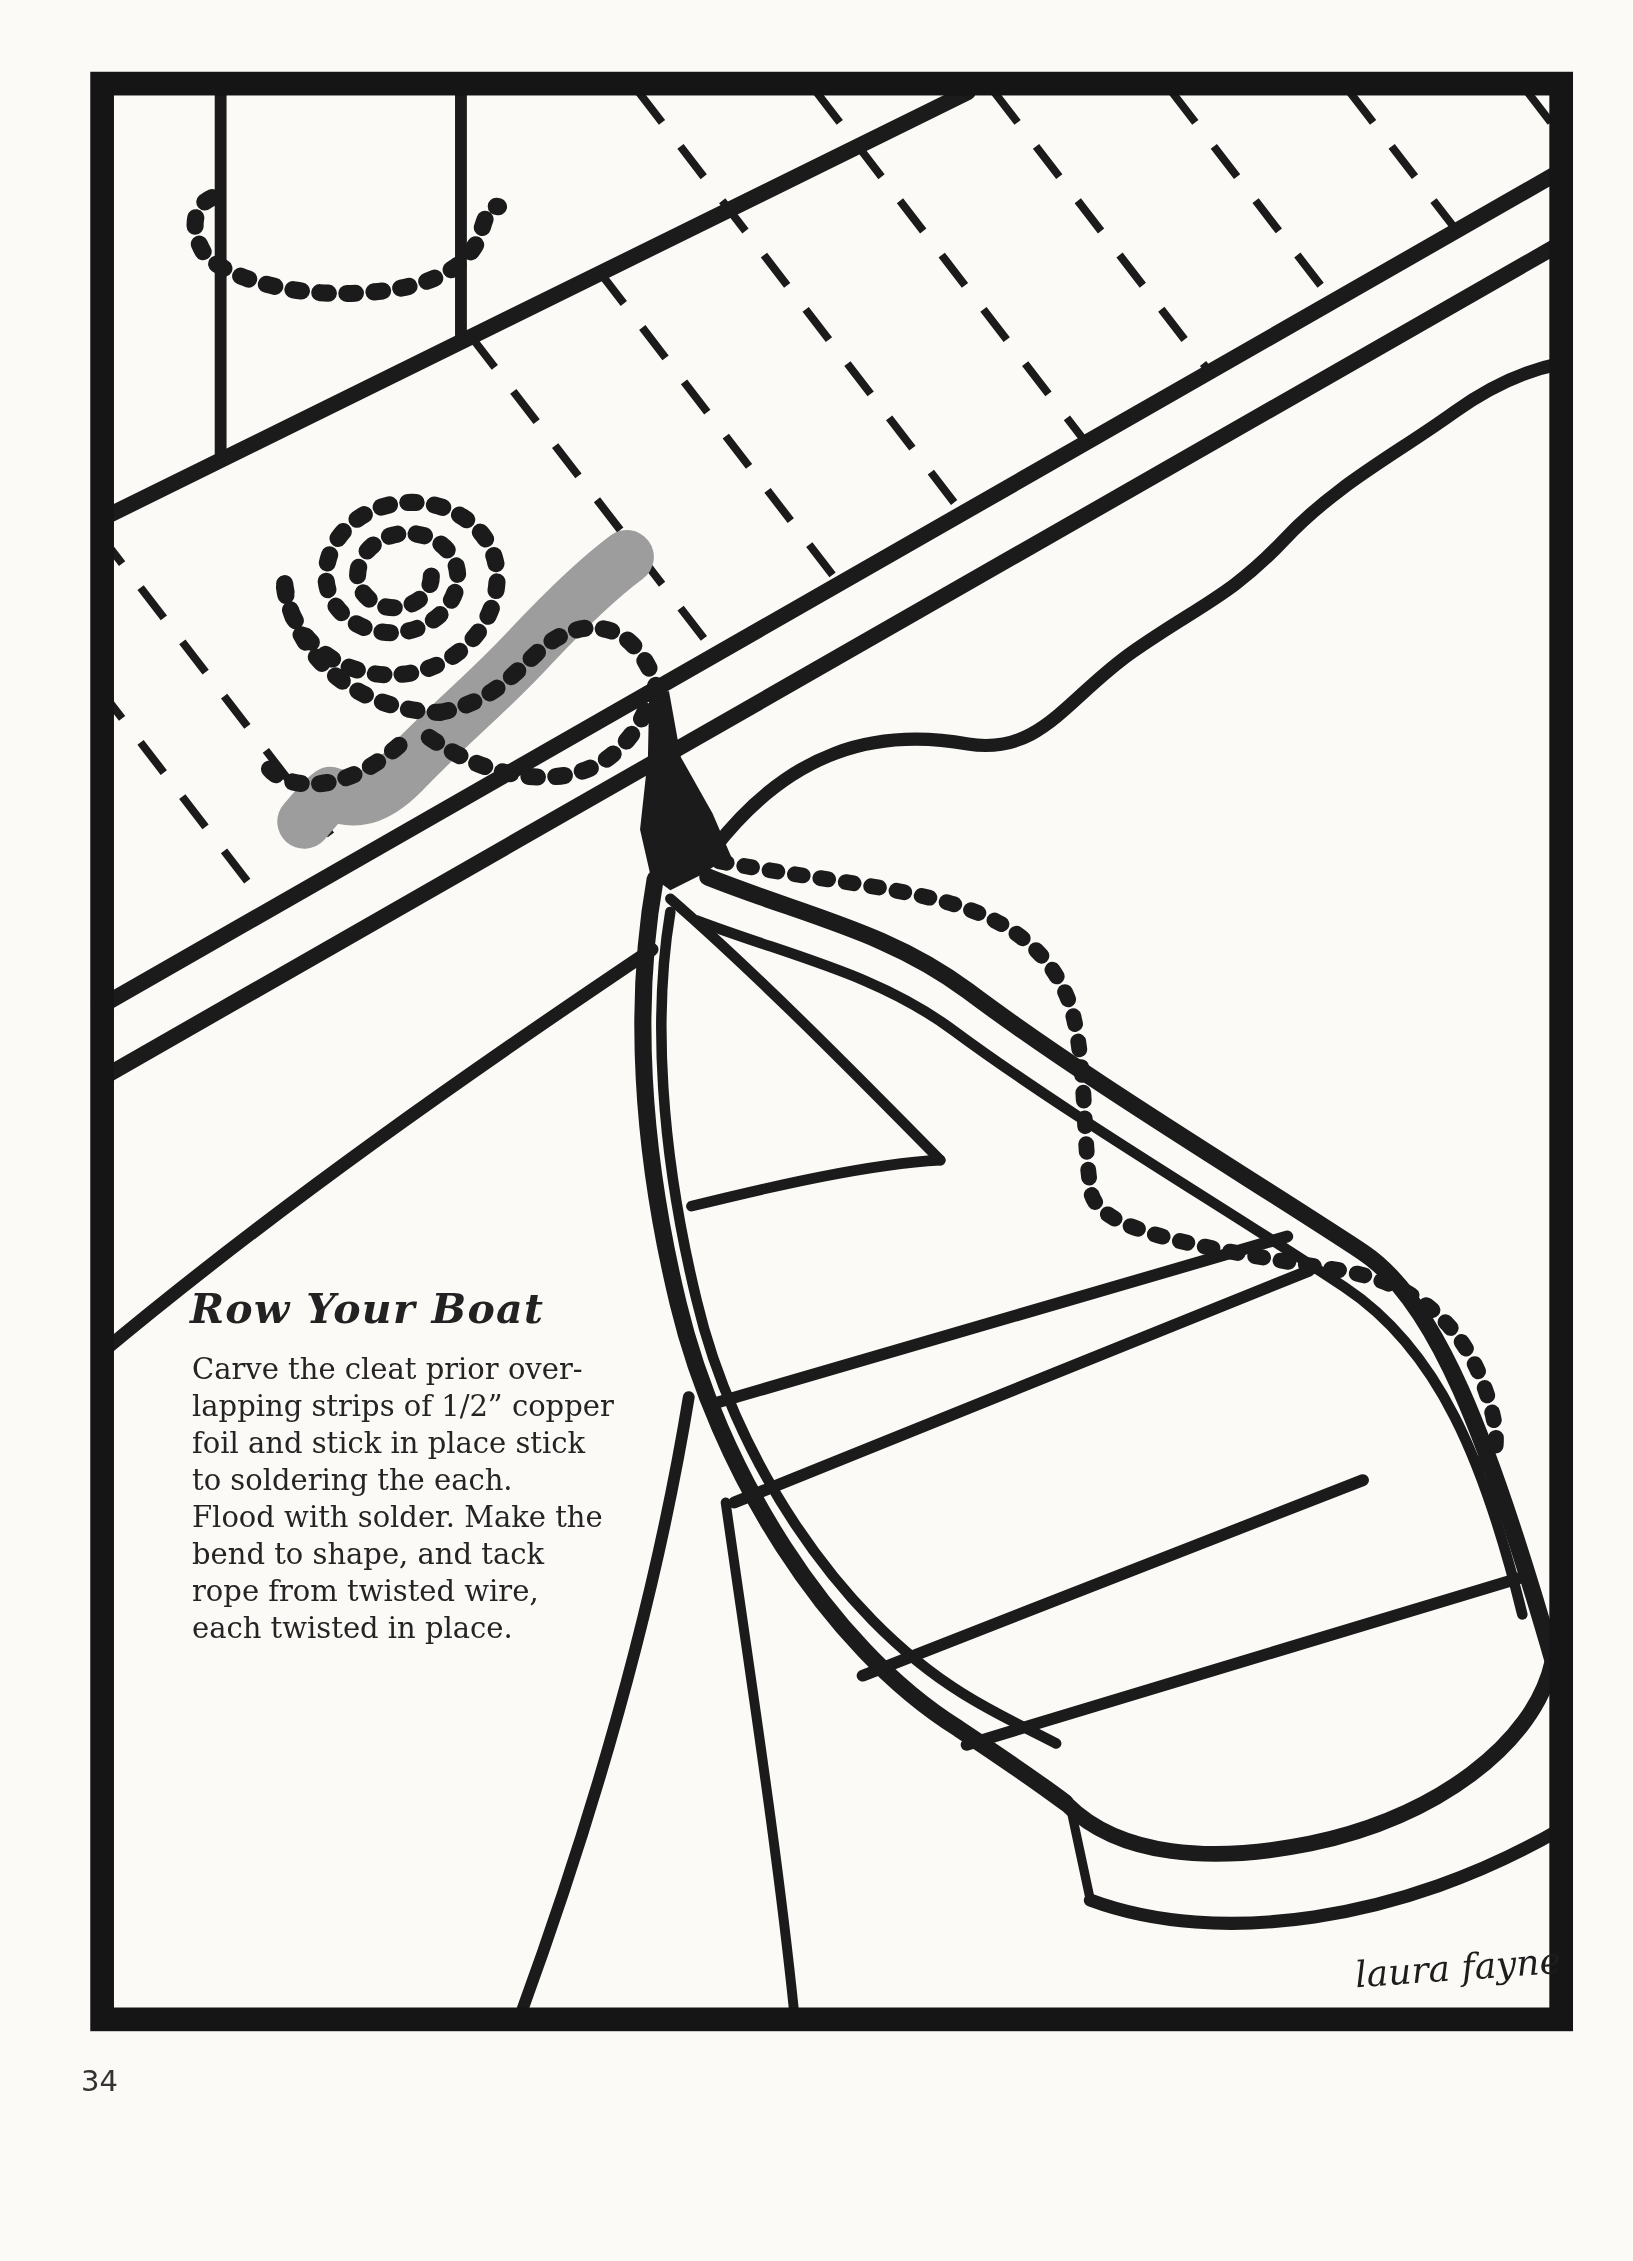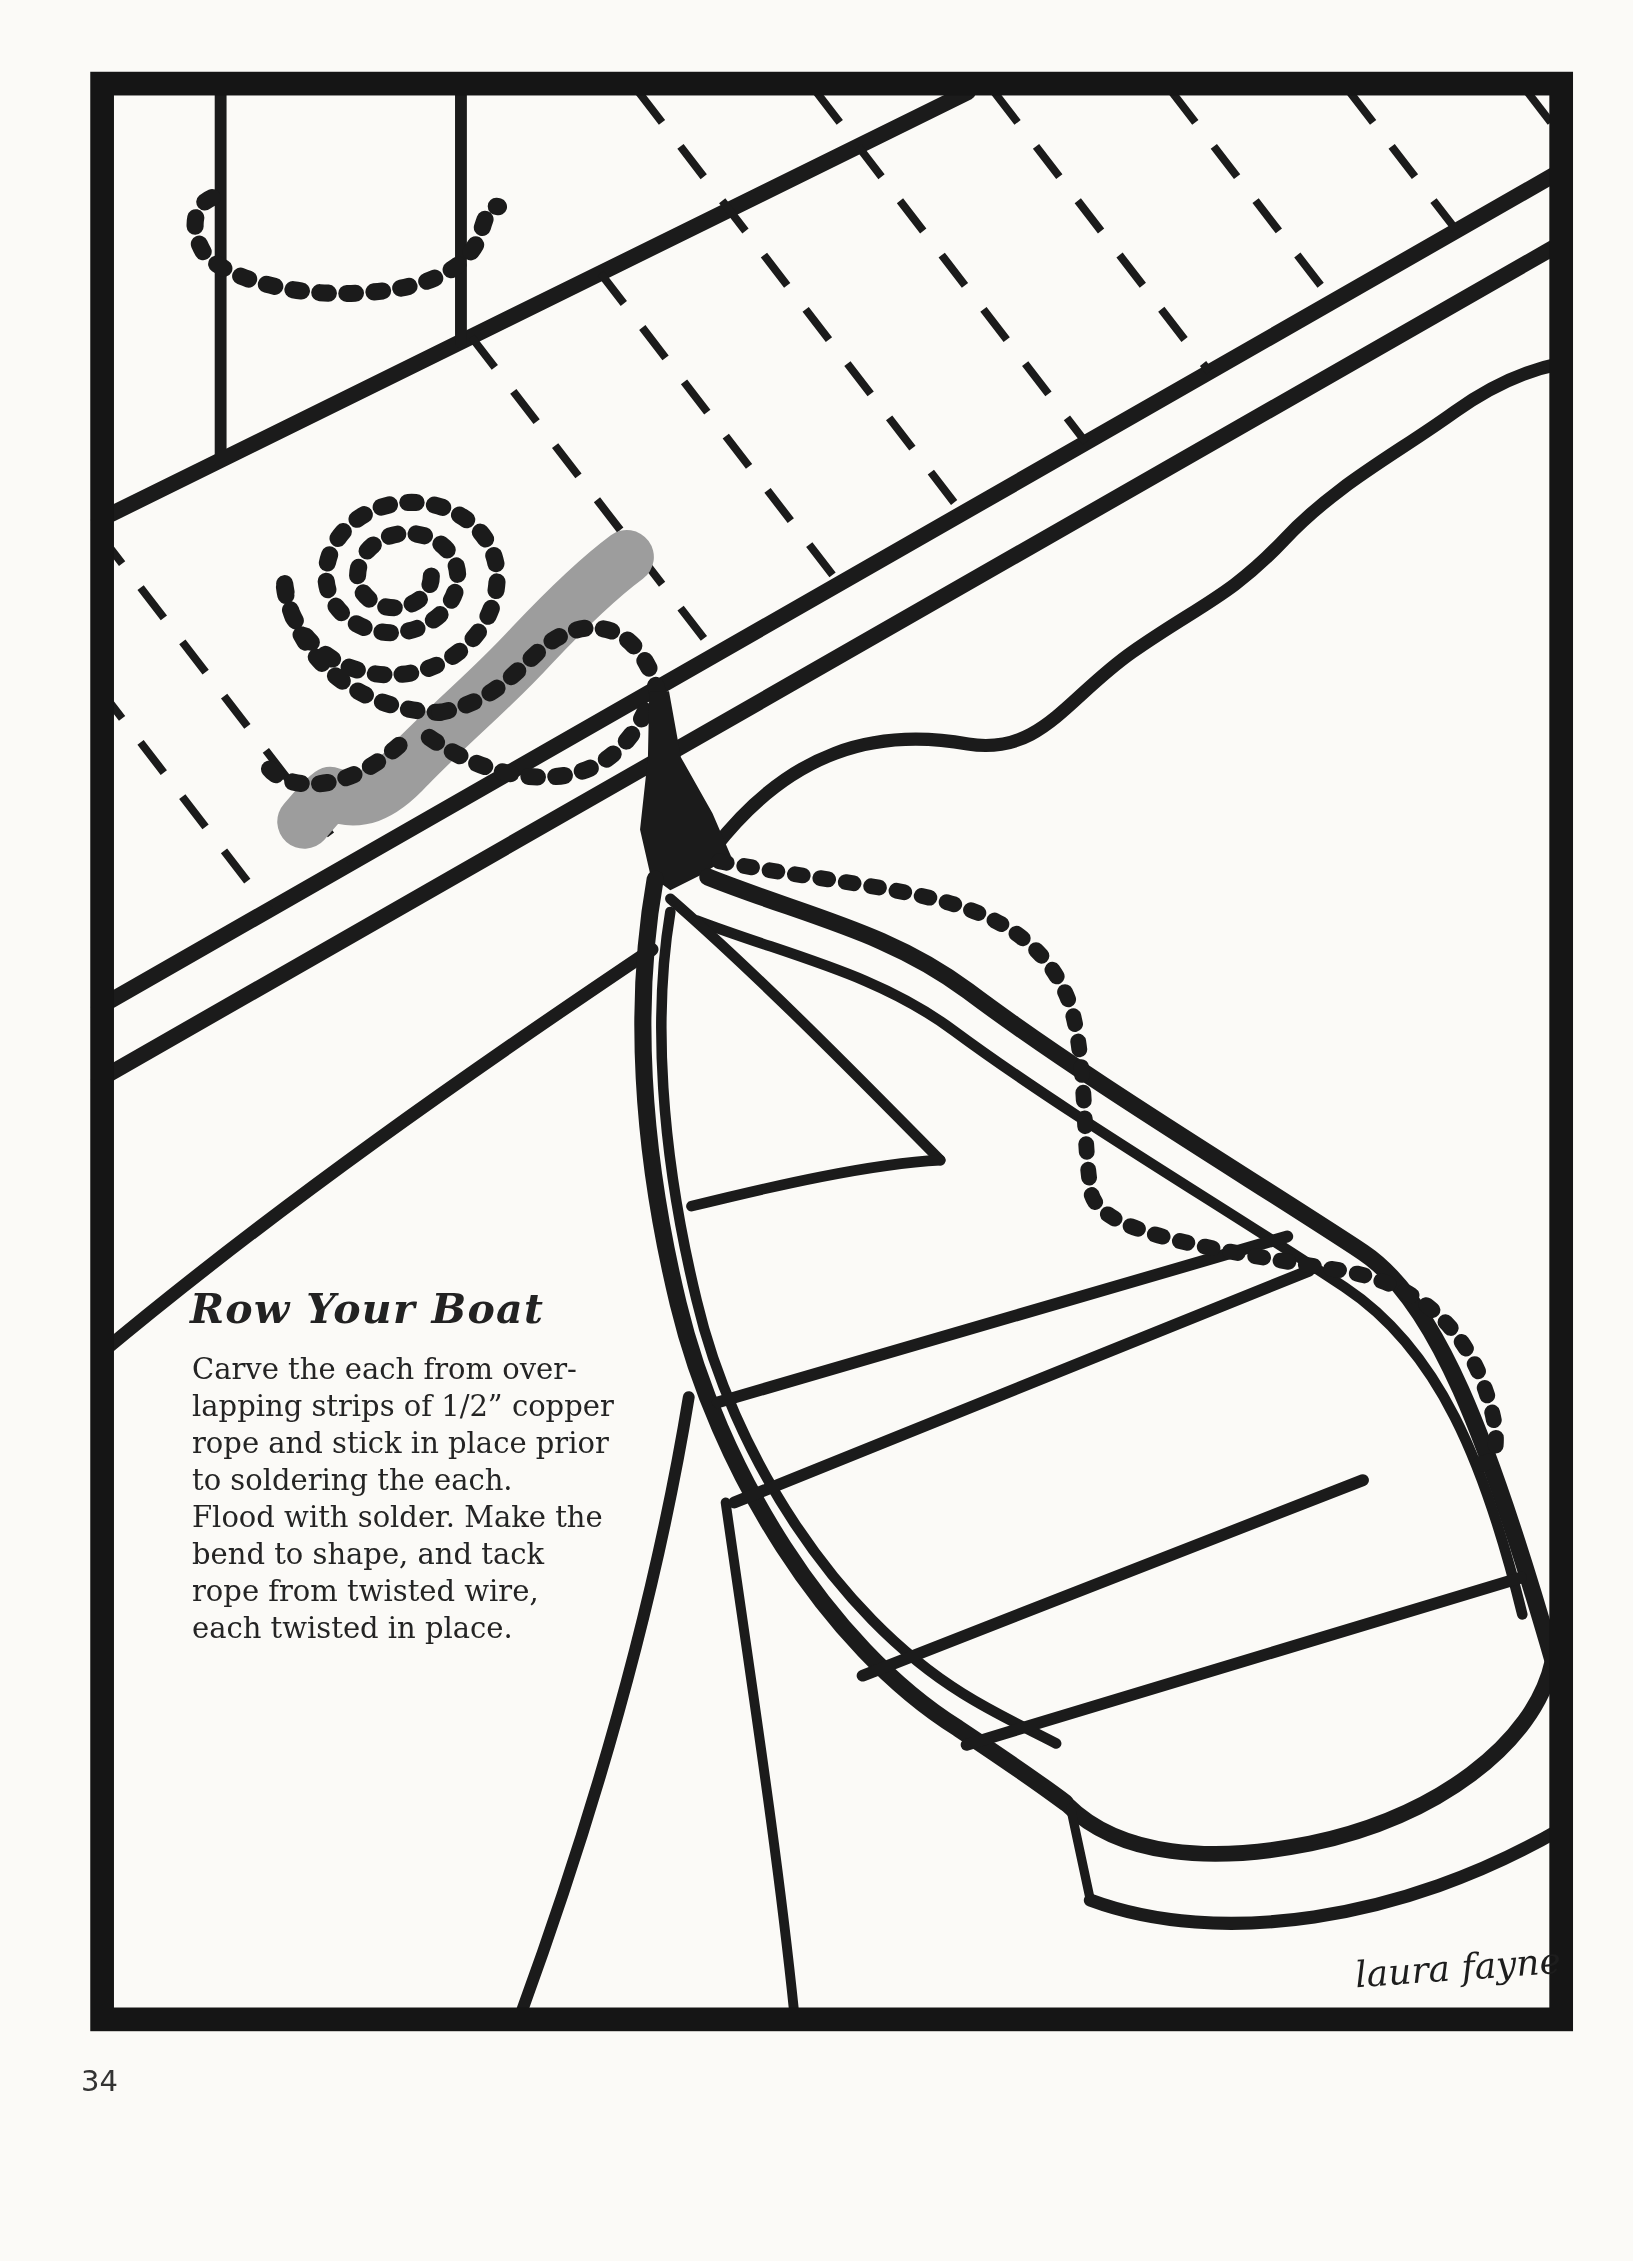--- a/index.html
+++ b/index.html
@@ -112,7 +112,7 @@
   <div class="pattern-title">Row Your Boat</div>
 
   <div class="instructions">
-    <div>Carve the each from over-</div>
+    <div>Carve the cleat prior over-</div>
     <div>lapping strips of 1/2” copper</div>
     <div>rope and stick in place prior</div>
     <div>to soldering the each.</div>

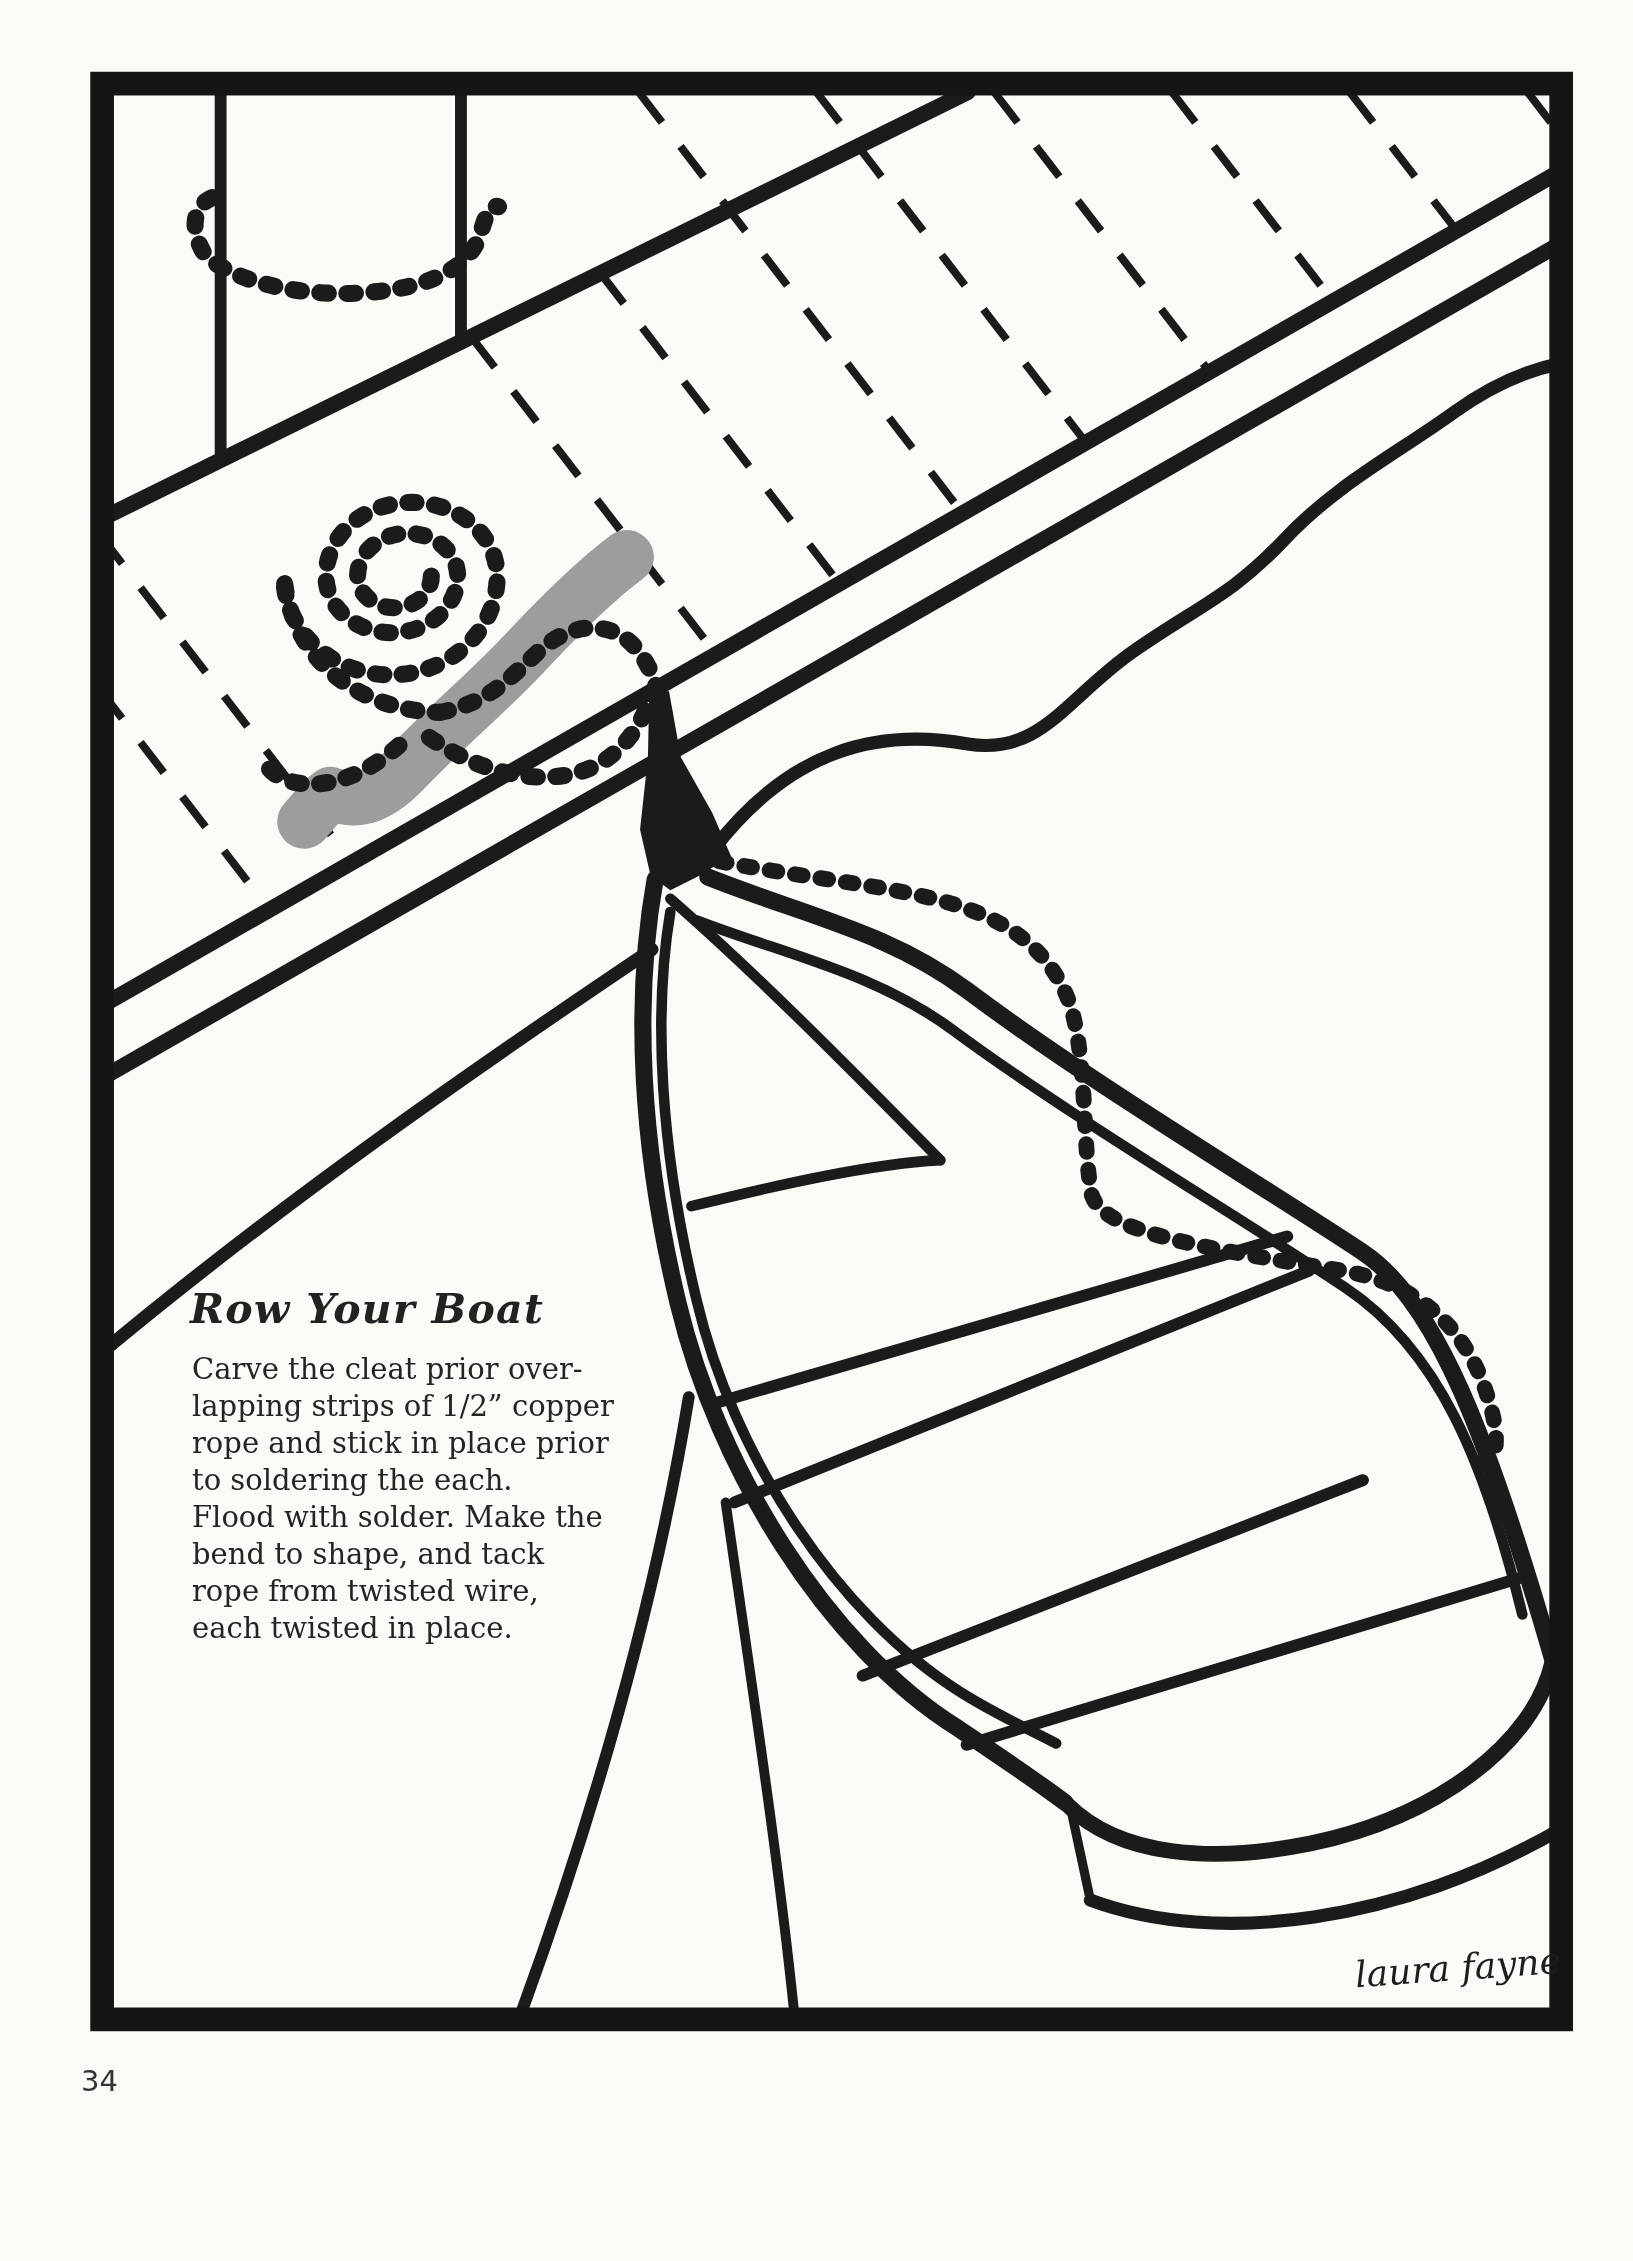--- a/index.html
+++ b/index.html
@@ -114,7 +114,7 @@
   <div class="instructions">
     <div>Carve the cleat prior over-</div>
     <div>lapping strips of 1/2” copper</div>
-    <div>rope and stick in place prior</div>
+    <div>foil and stick in place stick</div>
     <div>to soldering the each.</div>
     <div>Flood with solder.  Make the</div>
     <div>bend to shape, and tack</div>

